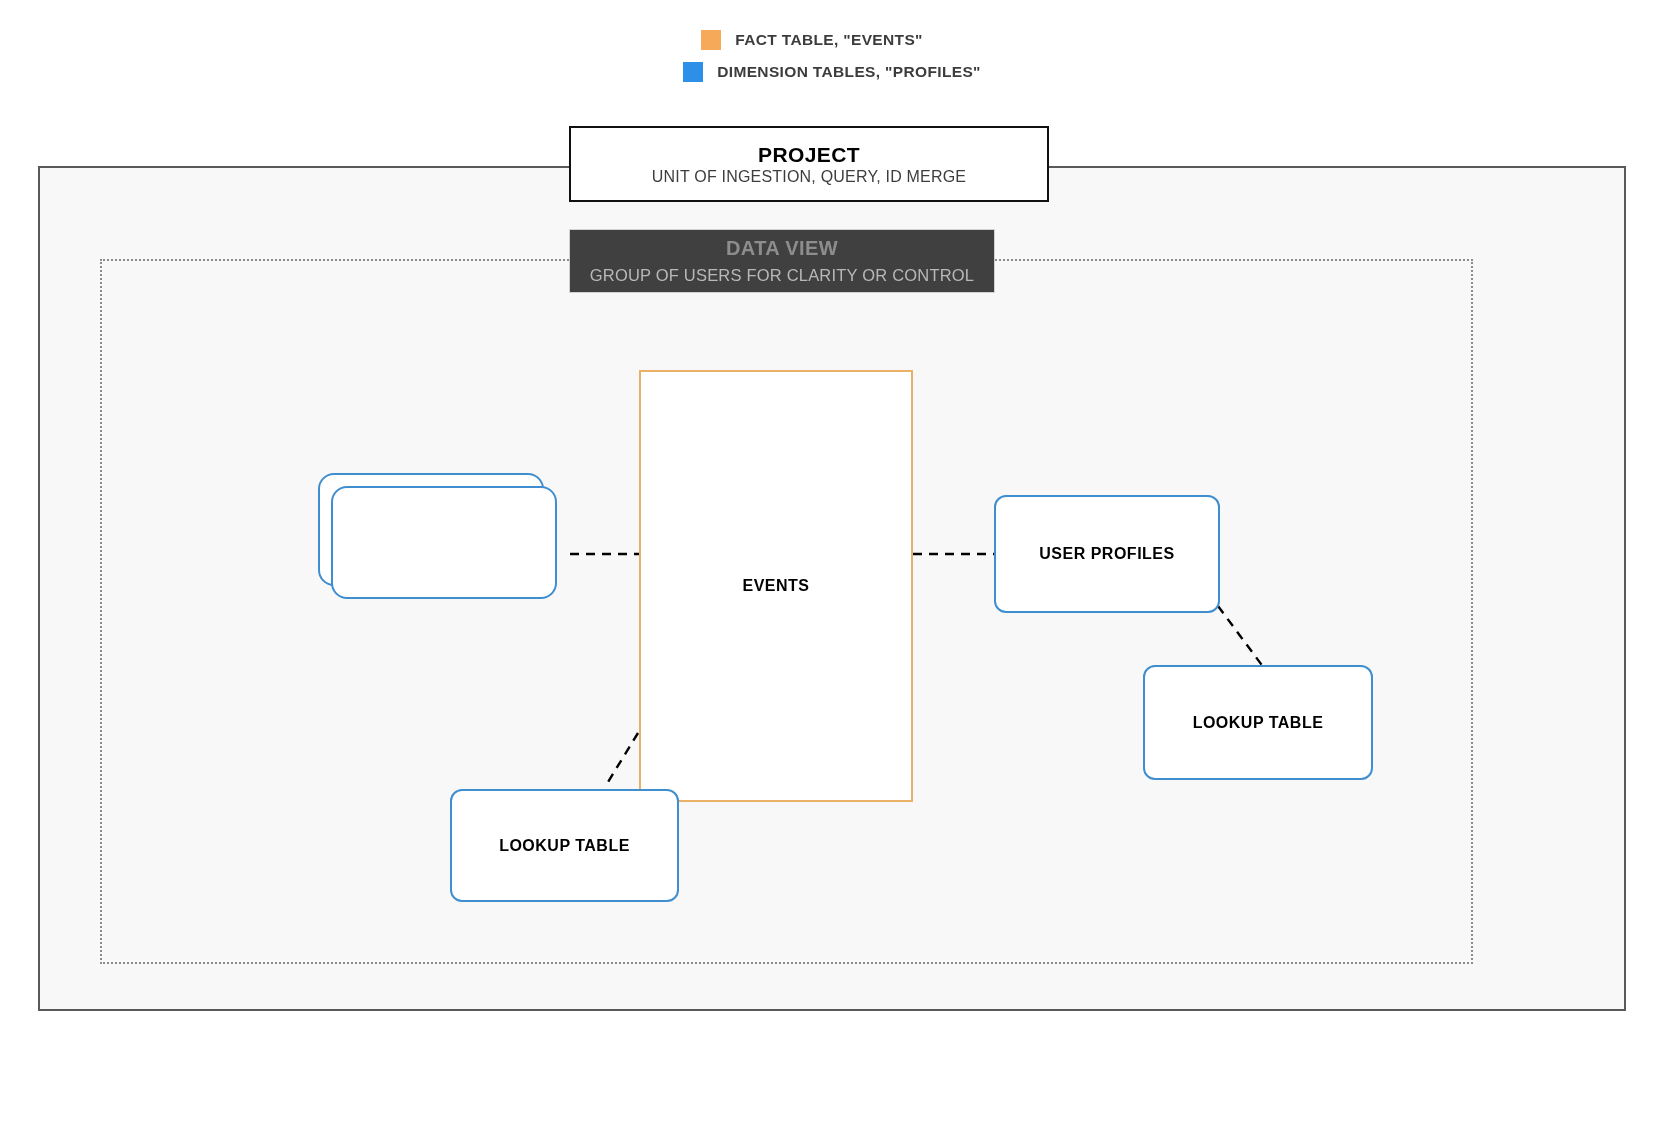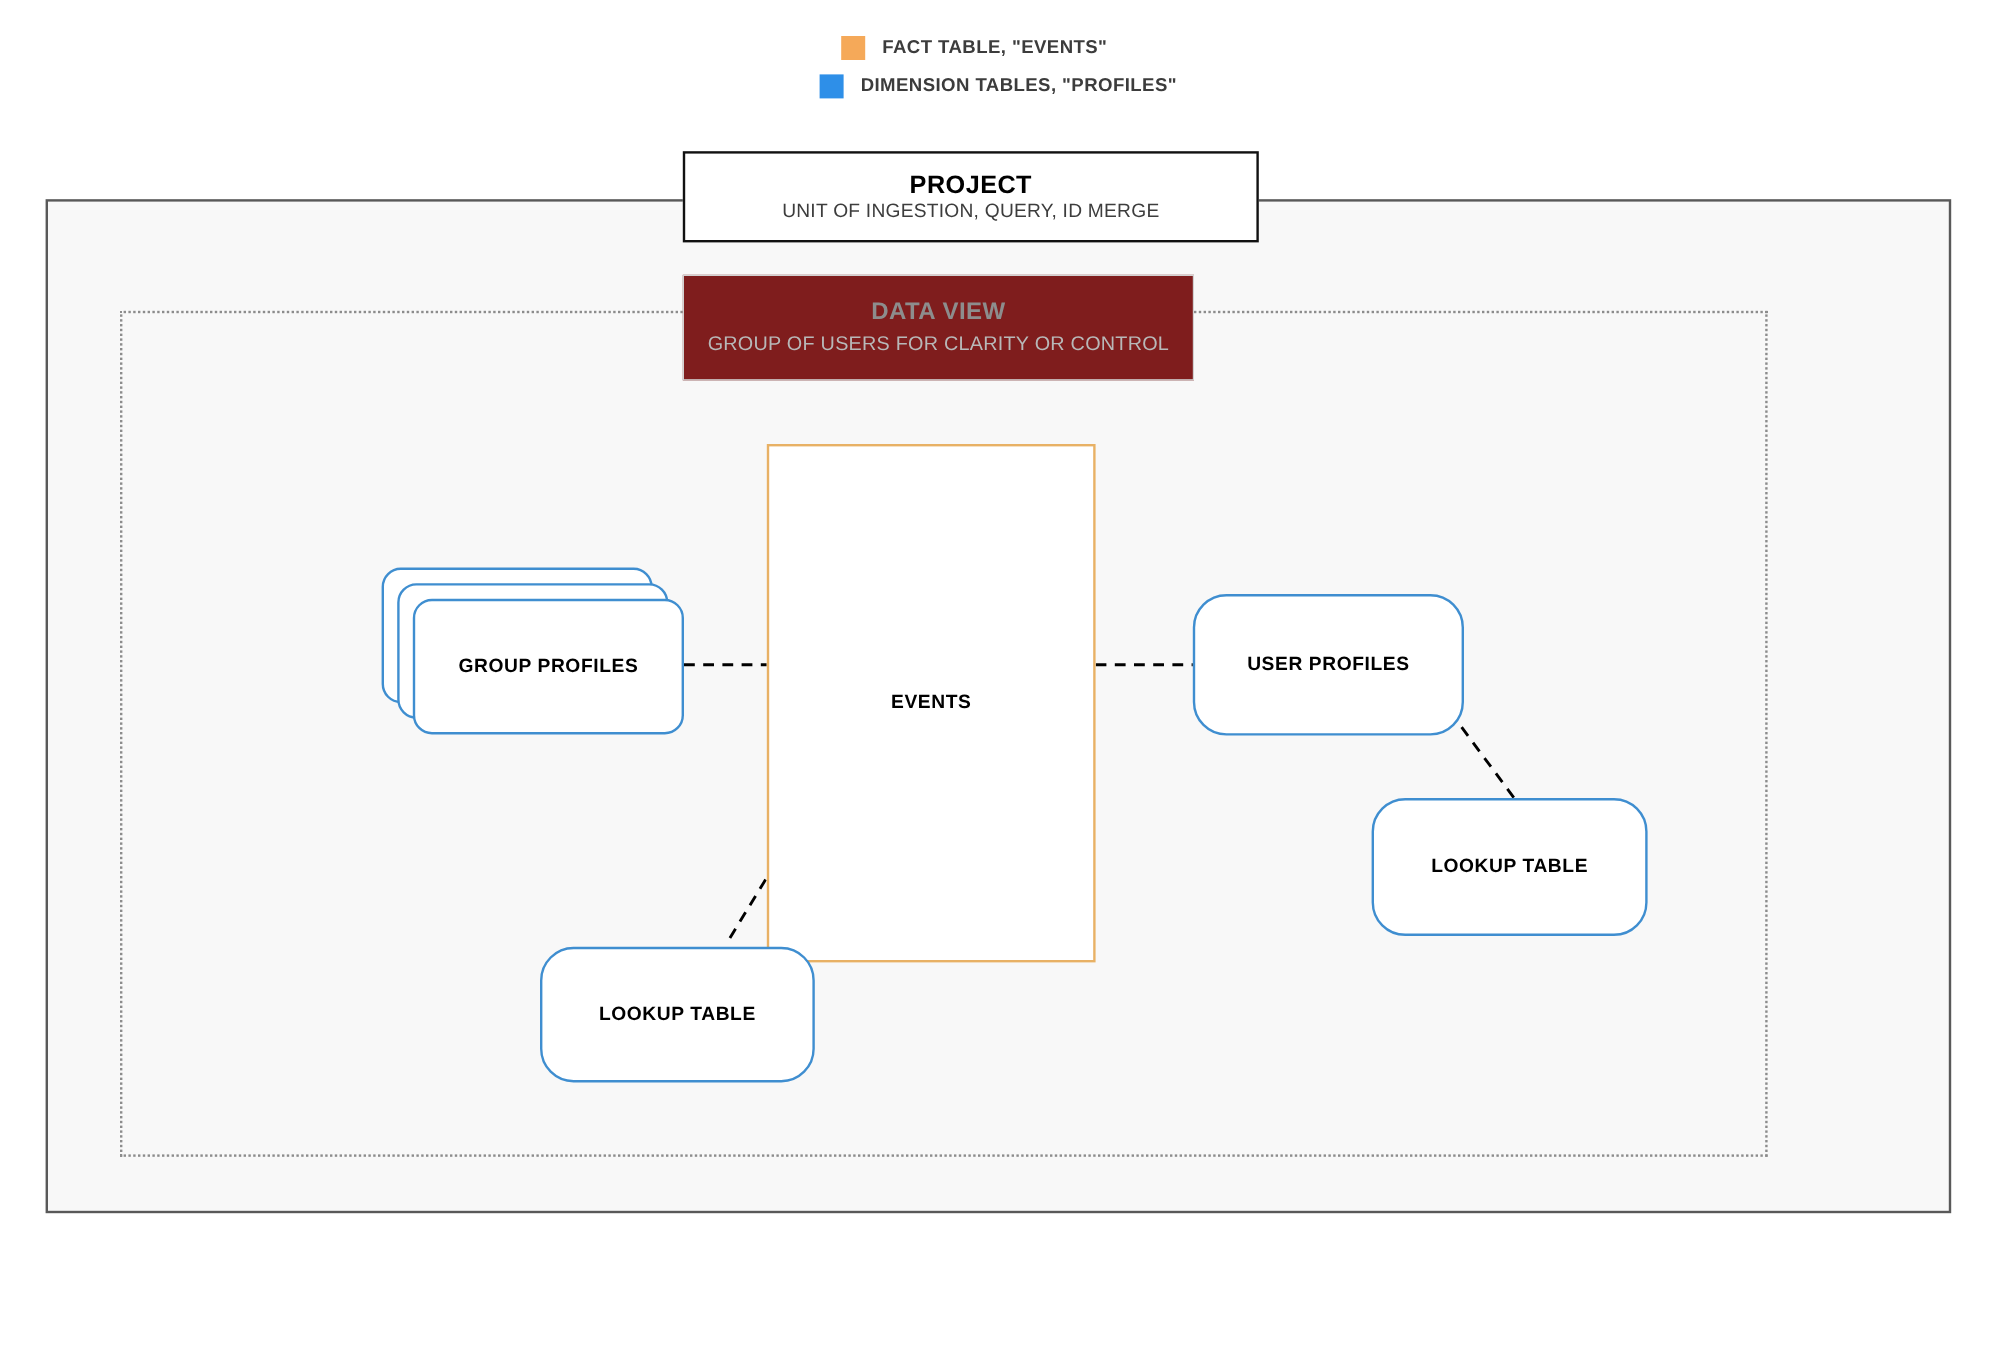--- a/index.html
+++ b/index.html
@@ -105,8 +105,8 @@
     left: 569px;
     top: 229px;
     width: 426px;
-    height: 88px;
-    background: #7f1d1d;
+    height: 64px;
+    background: #404040;
     border: 1.5px solid #d2d2d2;
     box-sizing: border-box;
     display: flex;

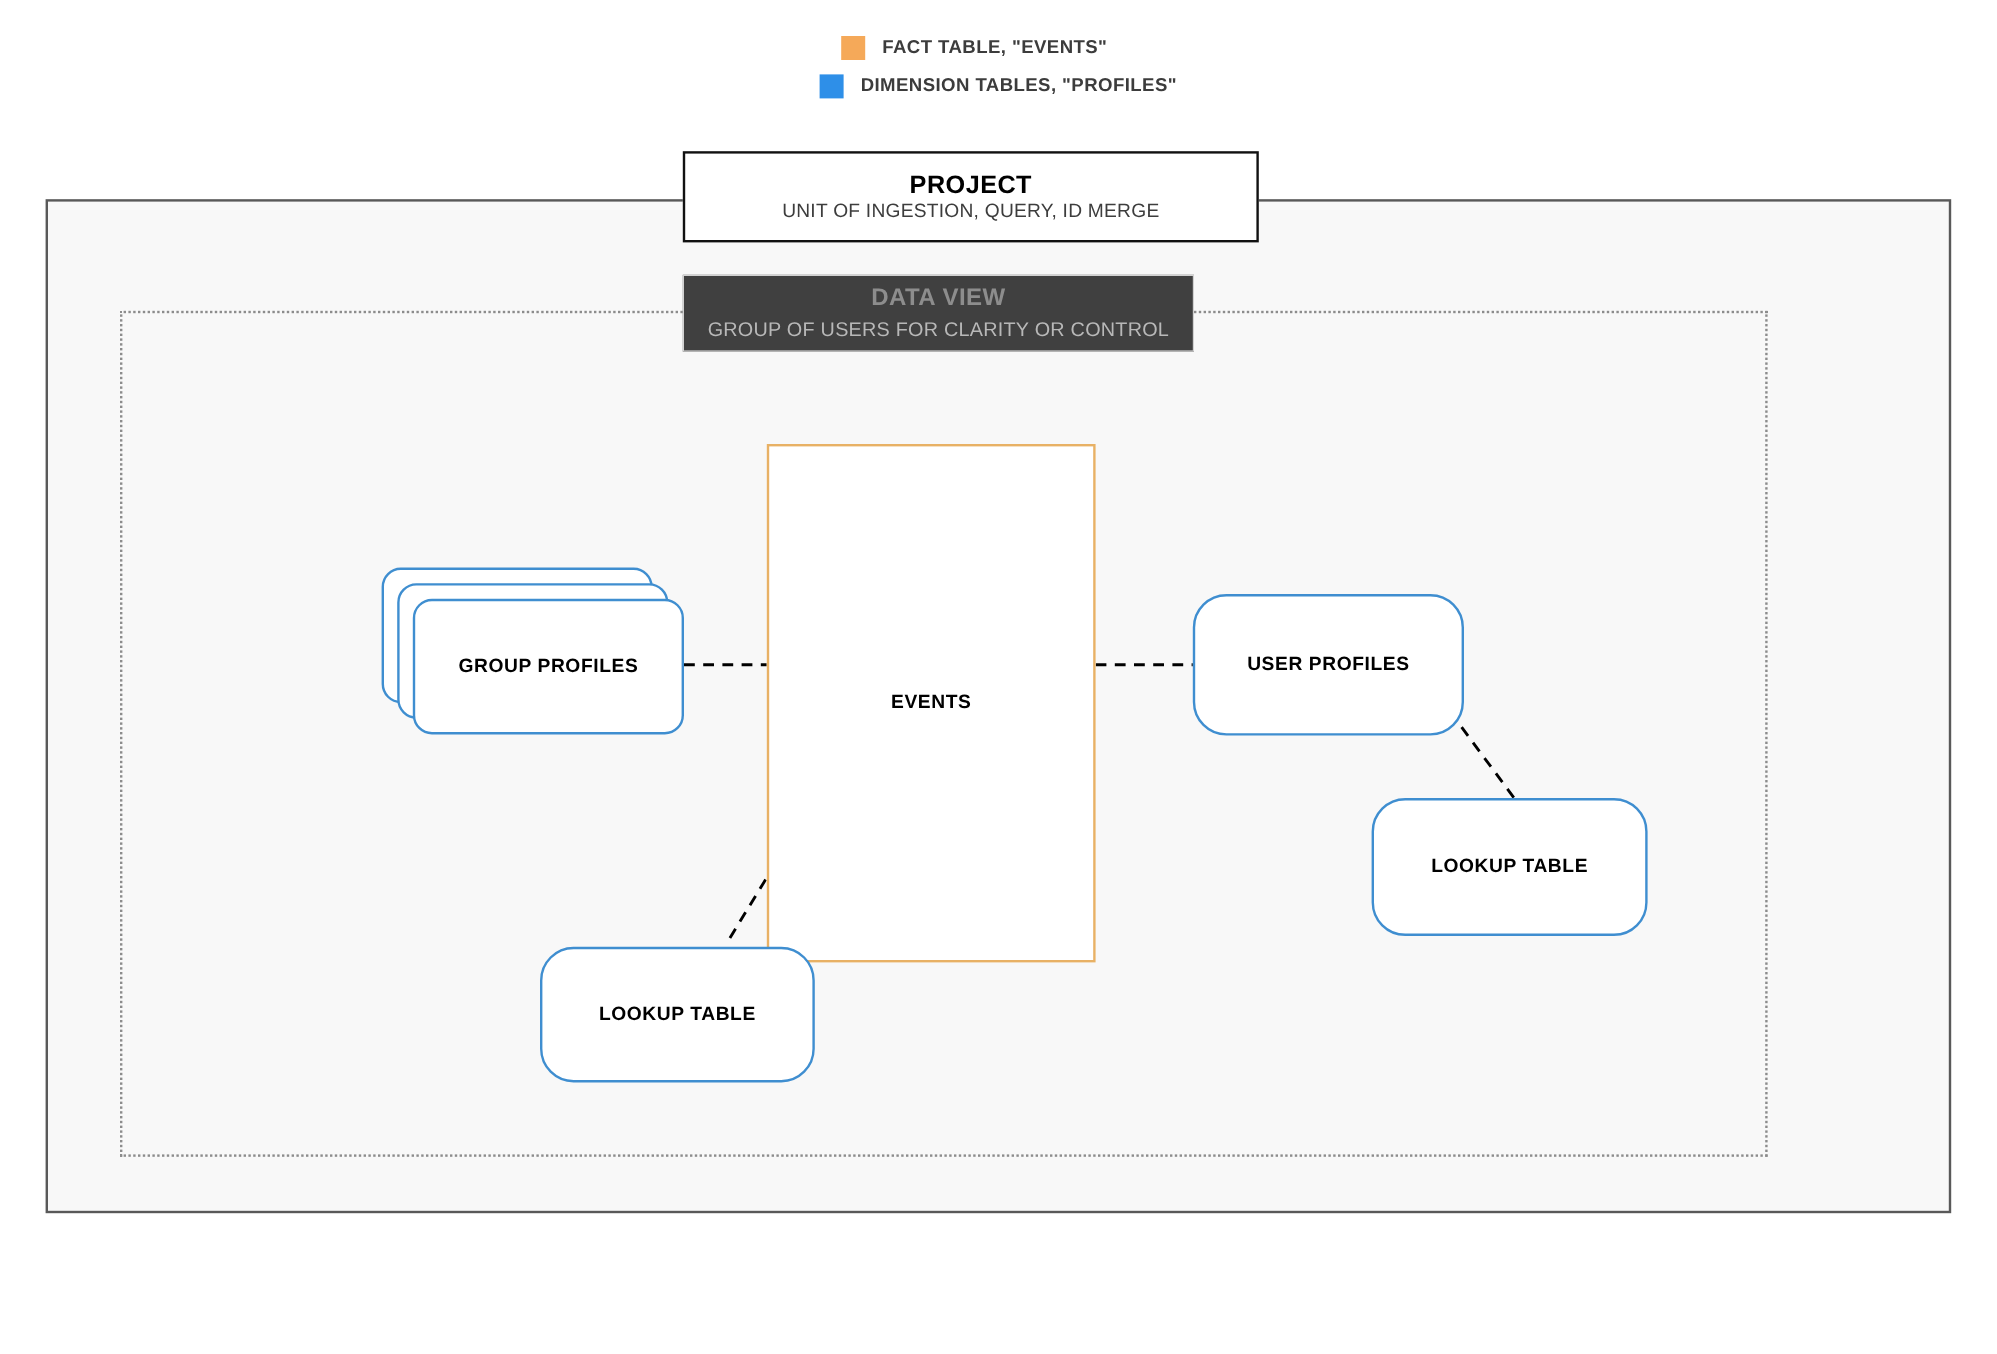--- a/index.html
+++ b/index.html
@@ -256,9 +256,6 @@
 <div id="group-profiles-stack">
   <div class="stack-card card-back"></div>
   <div class="stack-card card-mid"></div>
-  <div class="stack-card card-front">
-    <span class="node-label">GROUP PROFILES</span>
-  </div>
 </div>
 
 <div class="node dim-node" id="user-profiles-node">

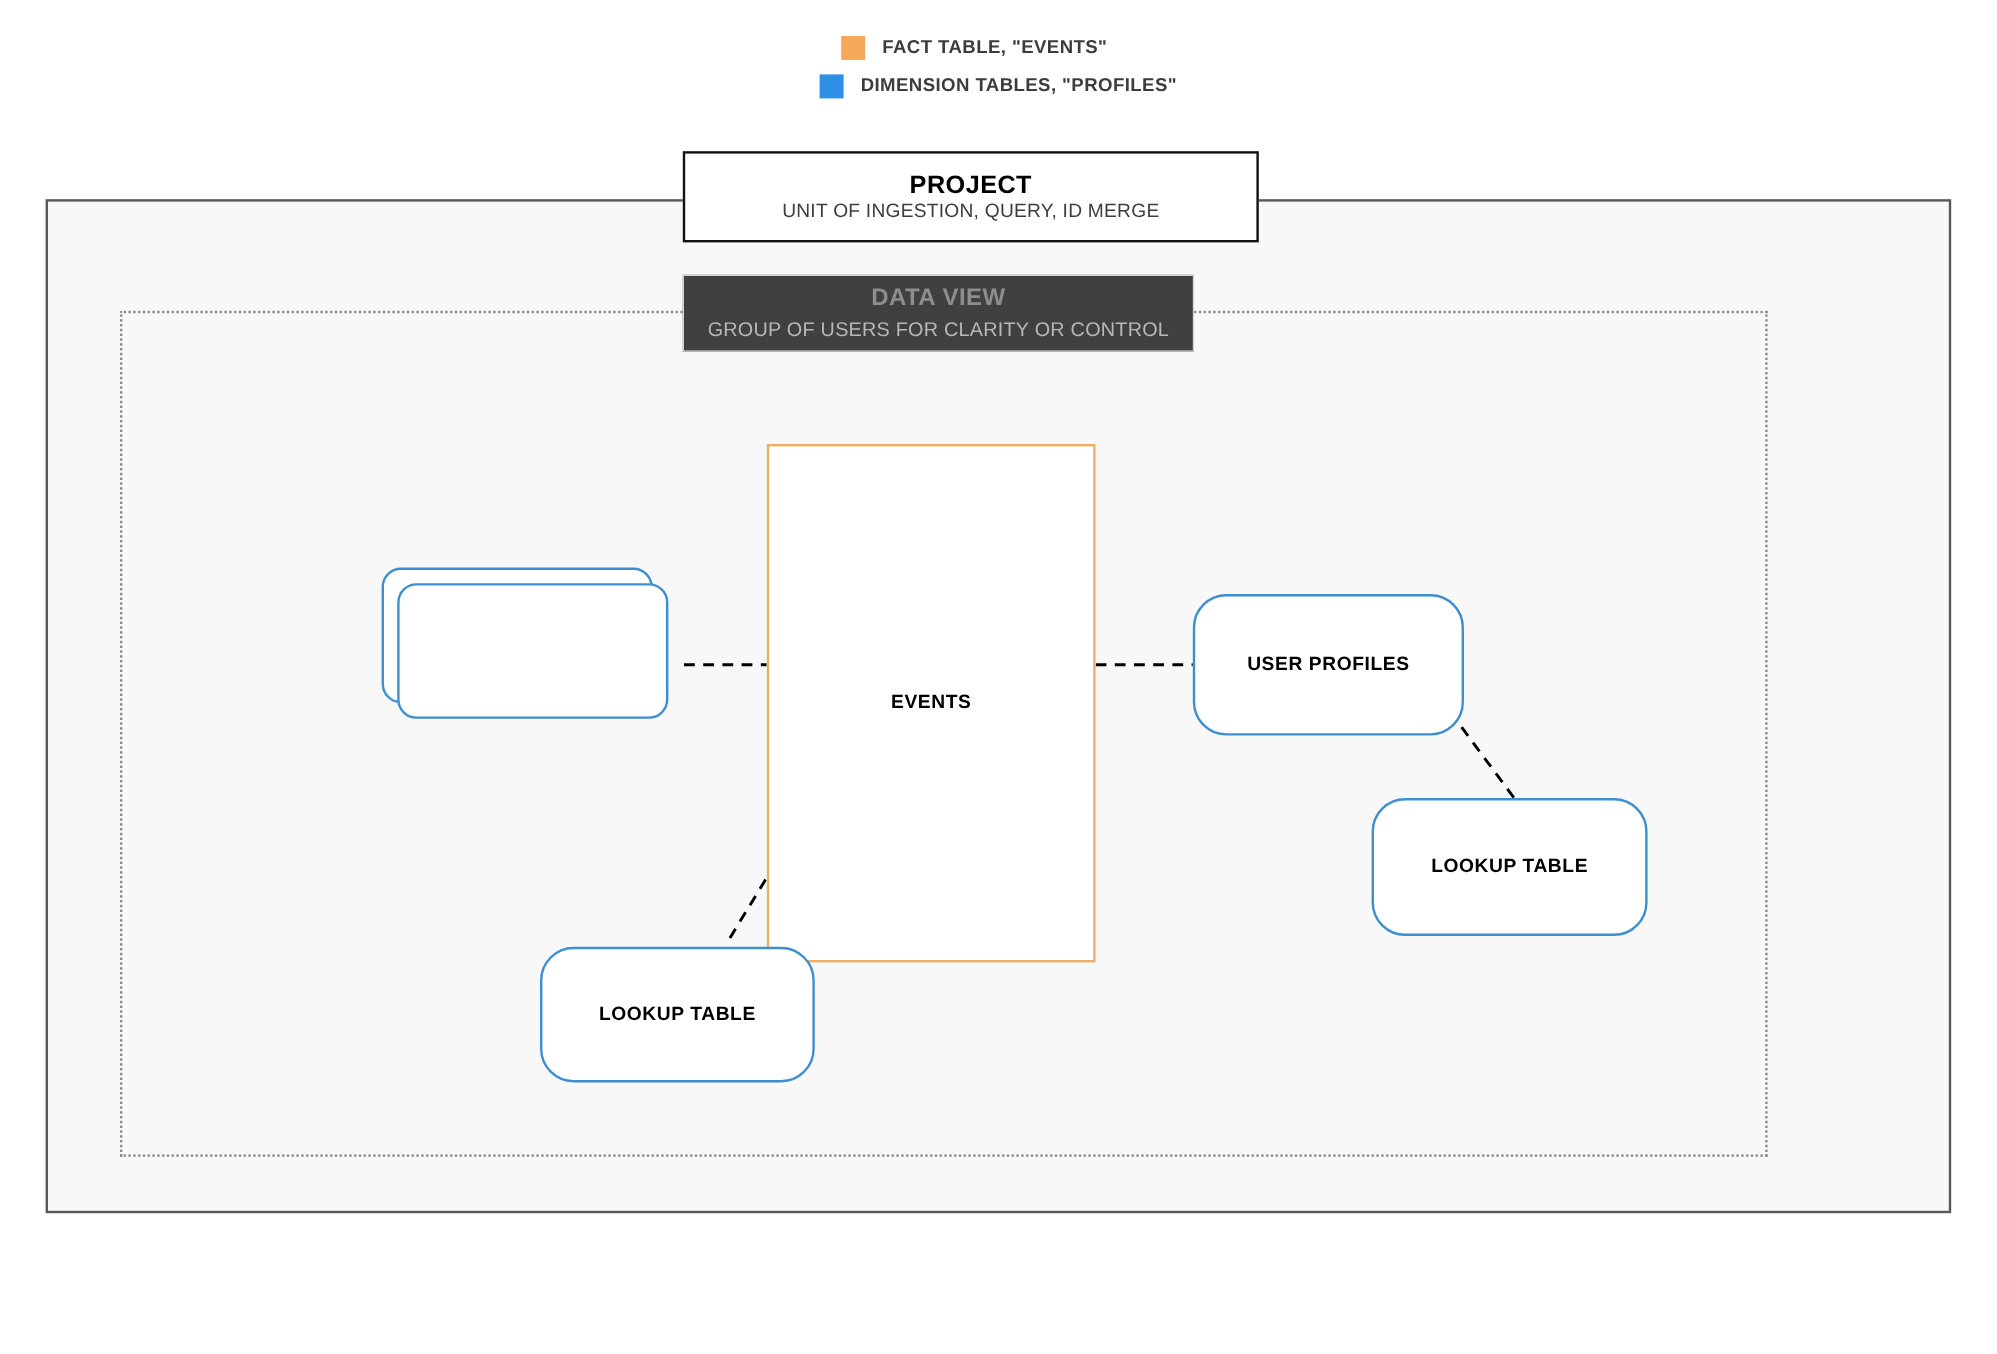--- a/index.html
+++ b/index.html
@@ -171,7 +171,7 @@
   
   .dim-node {
     border: 2.5px solid #3f8ed0;
-    border-radius: 28px;
+    border-radius: 12px;
   }
 
   #user-profiles-node {

